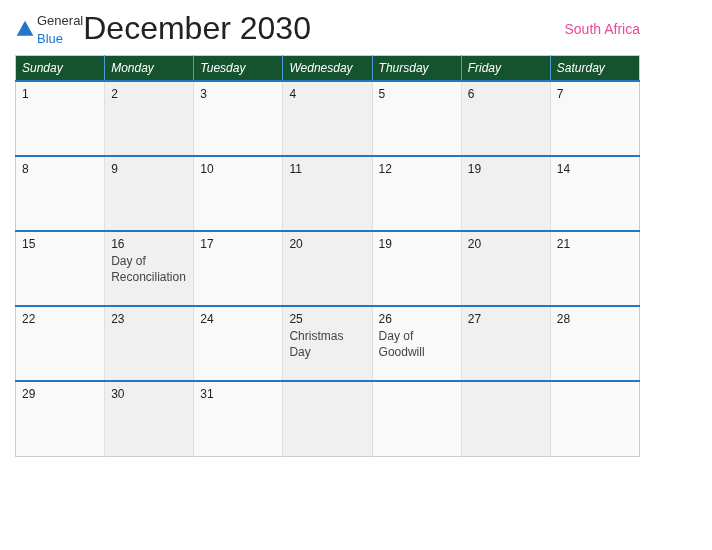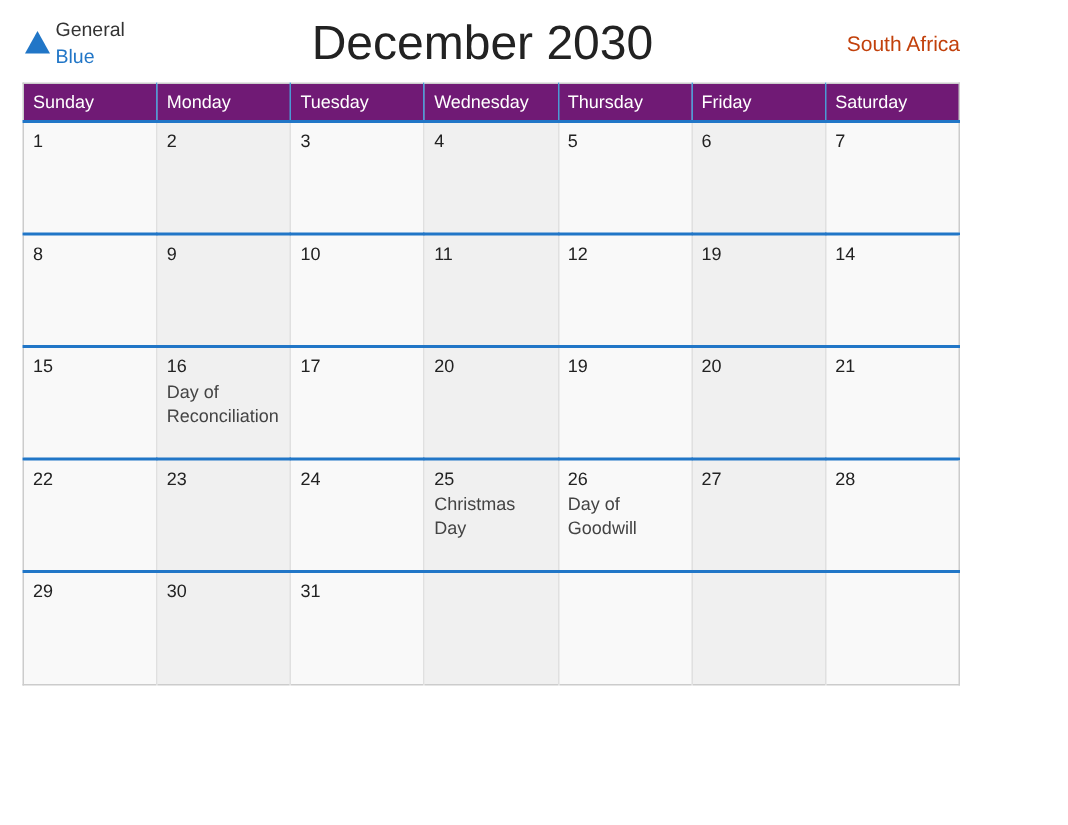--- a/index.html
+++ b/index.html
@@ -34,7 +34,6 @@
       font-size: 32px;
       font-weight: normal;
       color: #222;
-      text-align: center;
       flex: 1;
     }
     .country {

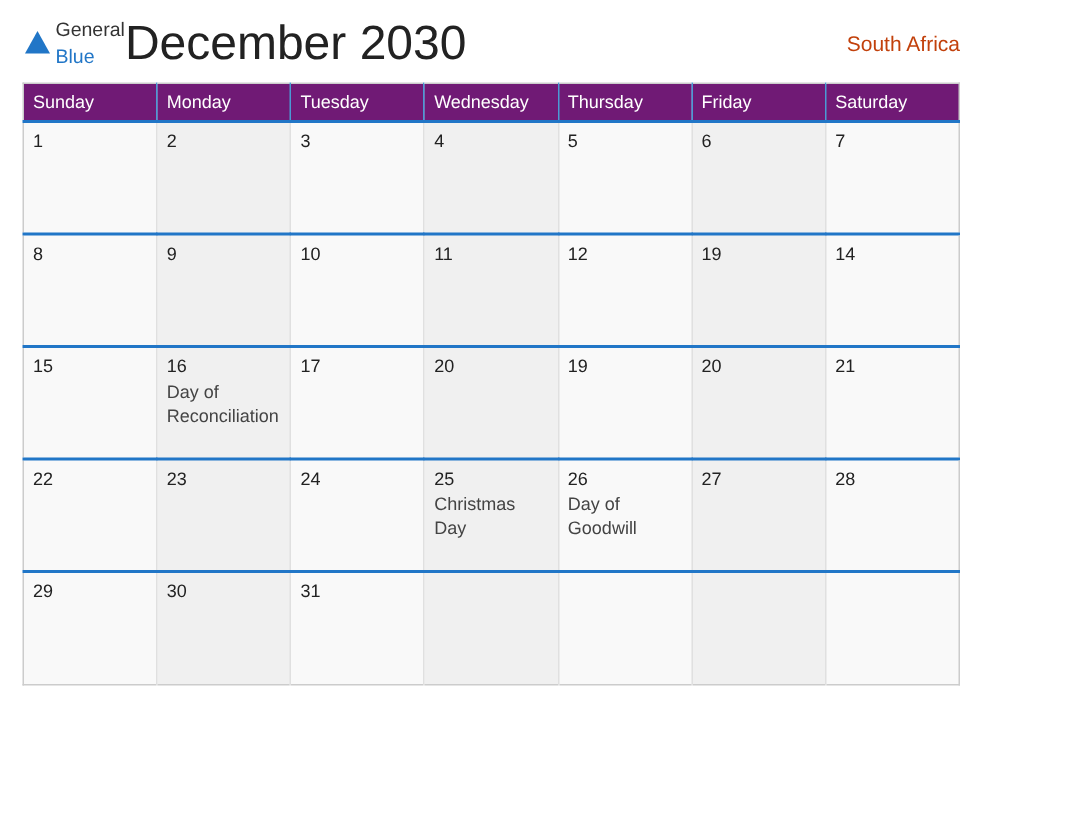--- a/index.html
+++ b/index.html
@@ -38,7 +38,7 @@
     }
     .country {
       font-size: 14px;
-      color: #c2410c;
+      color: #ec4899;
       text-align: right;
       min-width: 80px;
     }

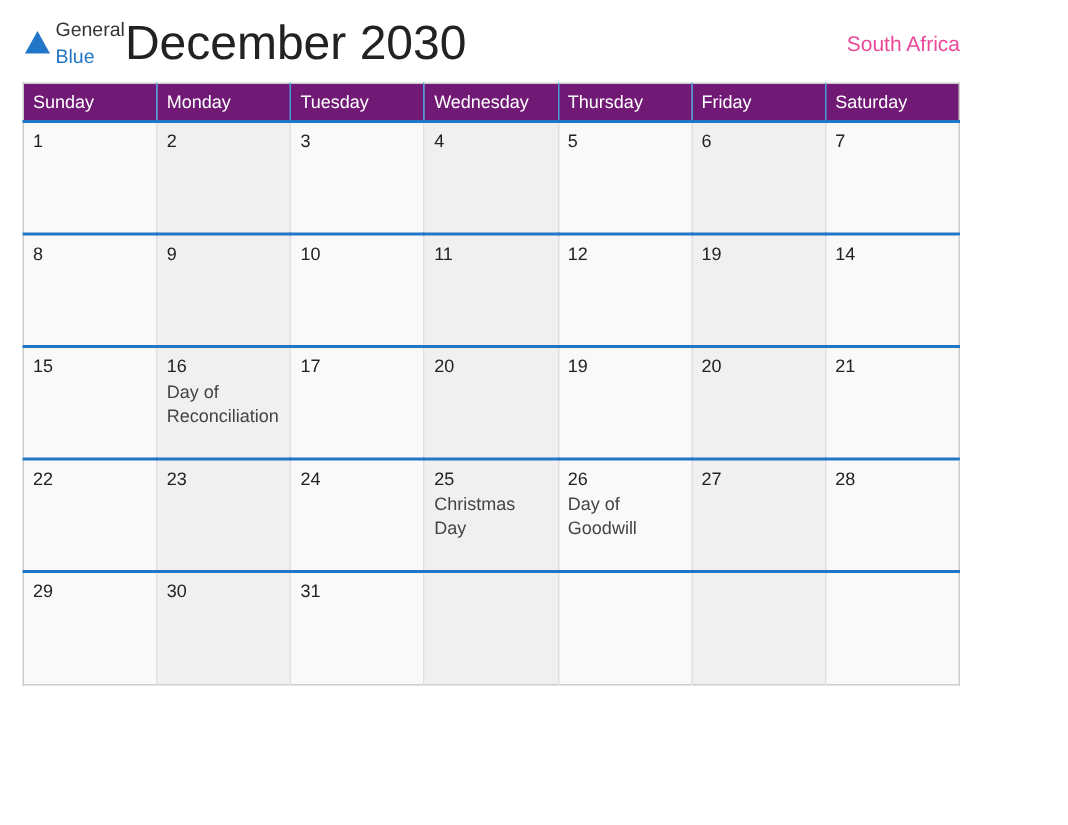--- a/index.html
+++ b/index.html
@@ -48,7 +48,8 @@
       border: 1px solid #ccc;
     }
     .calendar-table thead tr {
-      background-color: #701a75;
+      background-color: #14532d;
+      font-style: italic;
     }
     .calendar-table thead th {
       color: #fff;

